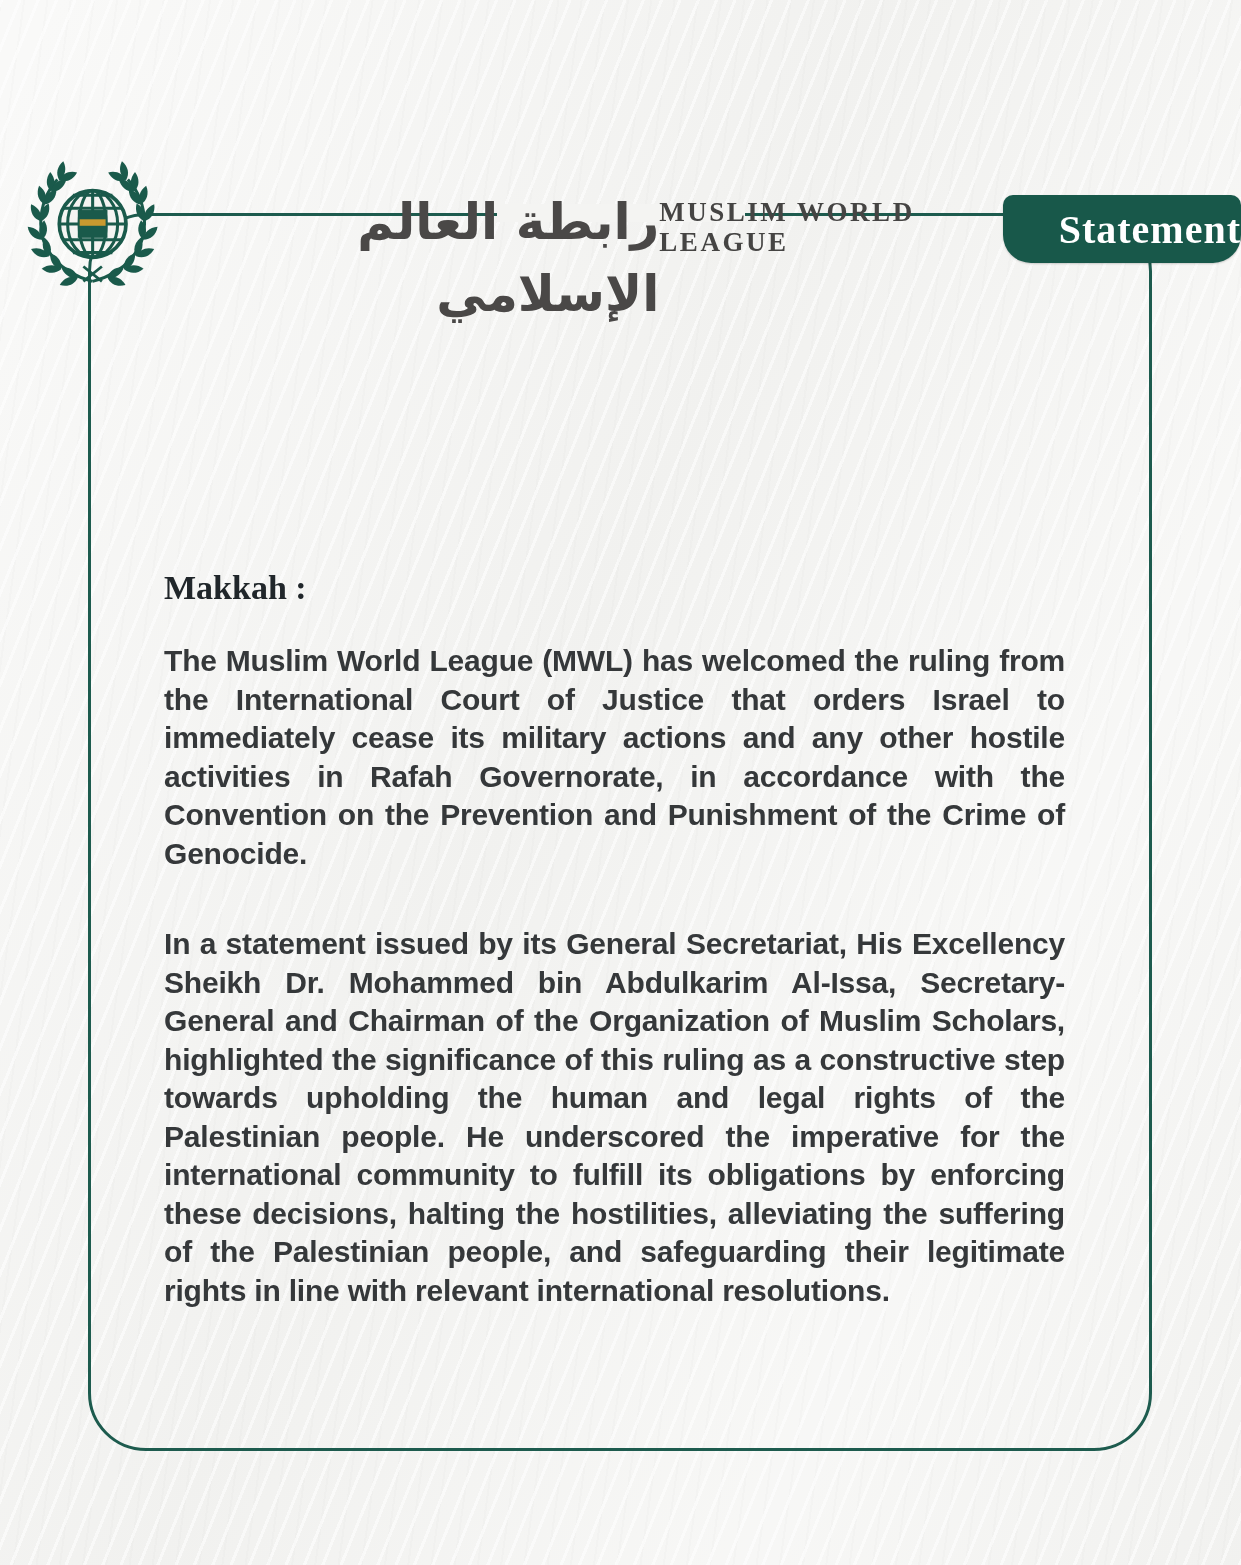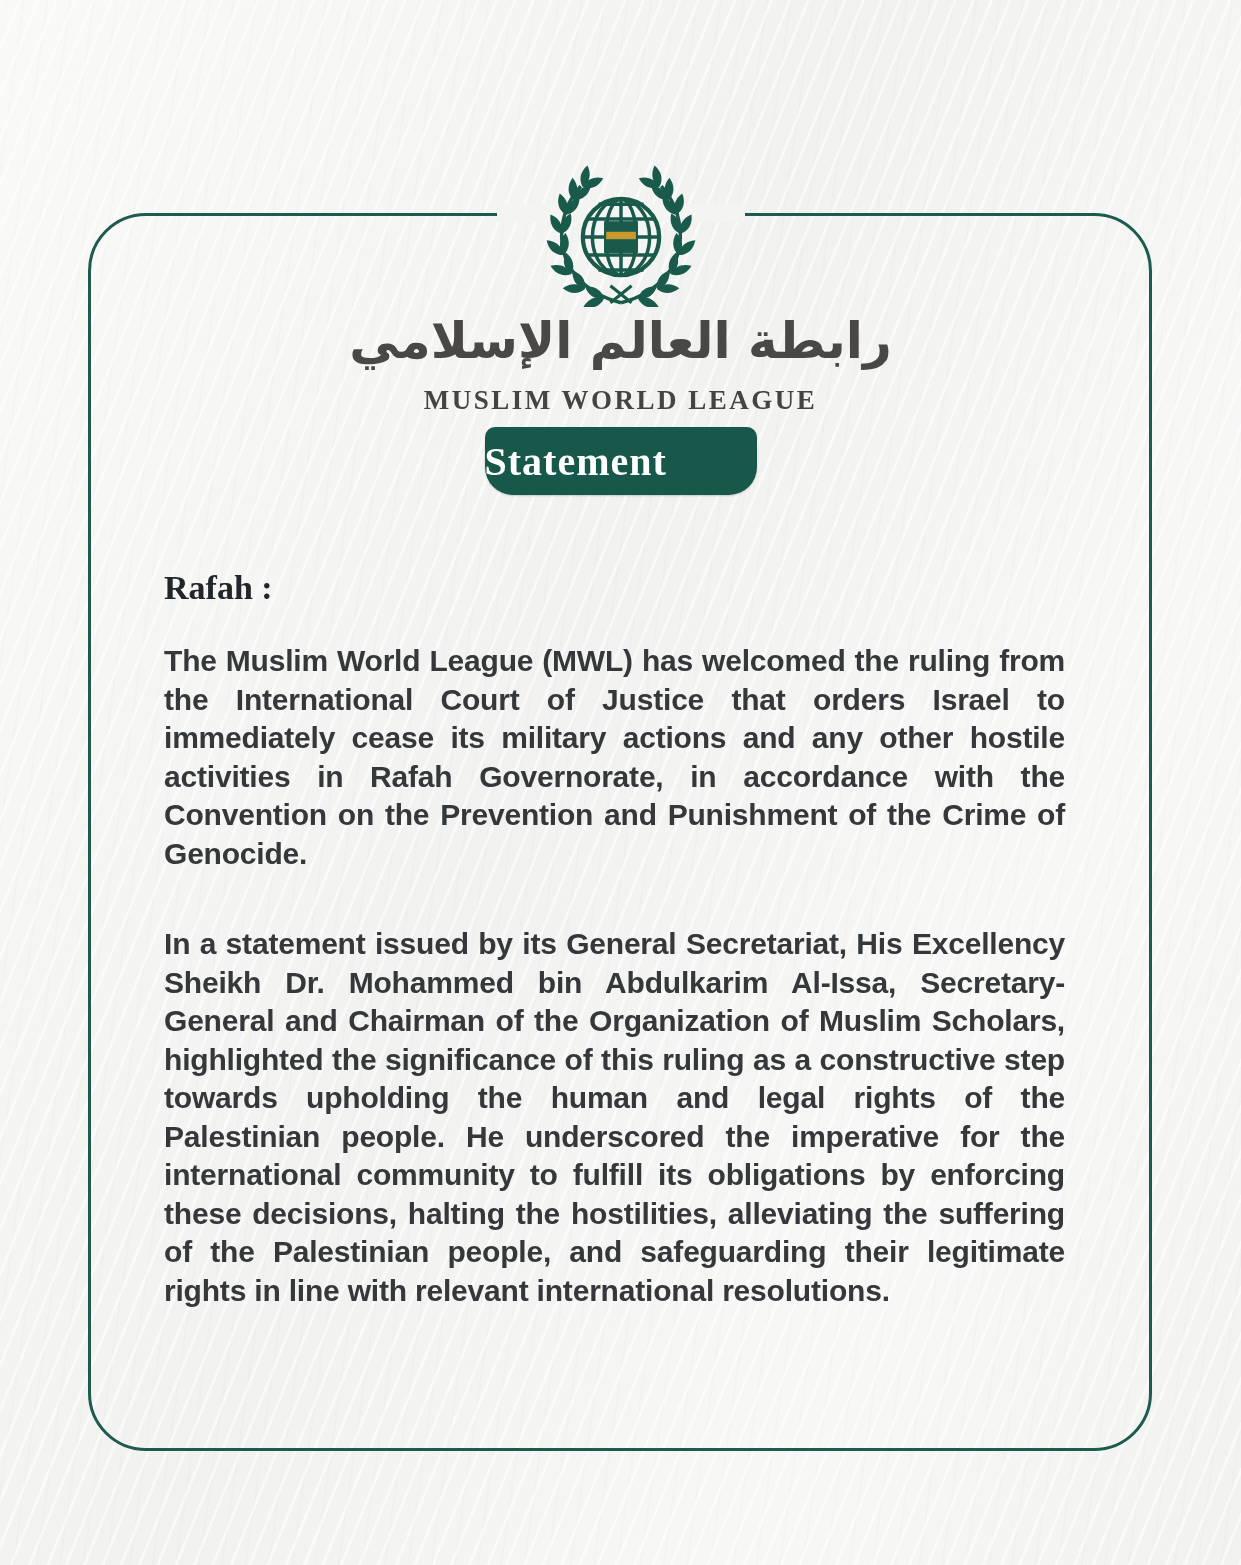--- a/index.html
+++ b/index.html
@@ -25,8 +25,8 @@
     background:#f4f4f2;
   }
   .logo-block{
-    position:absolute;left:0;right:0;top:165px;
-    display:flex;flex-direction:column;align-items:center;
+    position:absolute;left:0;right:0;top:152px;
+    display:flex;flex-direction:row;align-items:center;
   }
   .emblem{display:block;}
   .arabic{

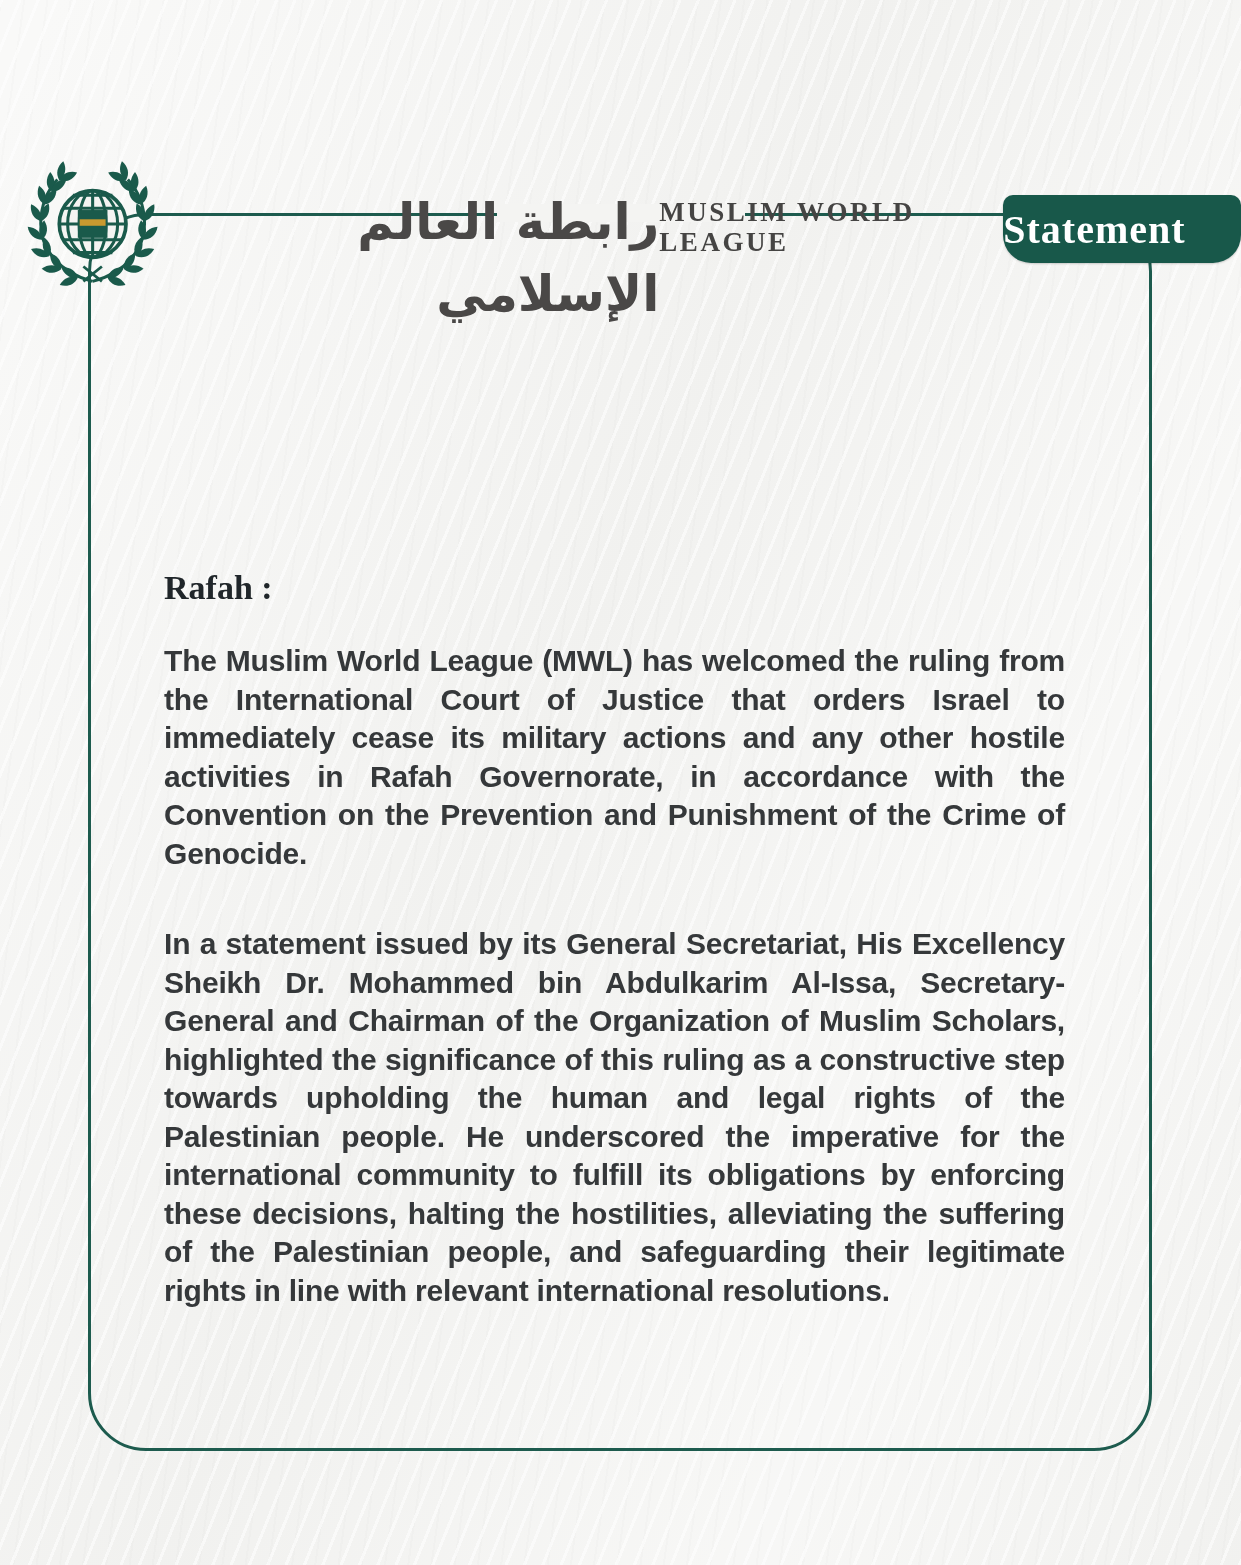--- a/index.html
+++ b/index.html
@@ -42,7 +42,7 @@
   .badge{
     margin-top:12px;width:272px;height:68px;
     background:#18584a;border-radius:10px 10px 28px 28px;
-    display:flex;align-items:center;justify-content:flex-start;
+    display:flex;align-items:center;justify-content:flex-end;
     box-shadow:0 1px 2px rgba(0,0,0,.18);
   }
   .badge span{

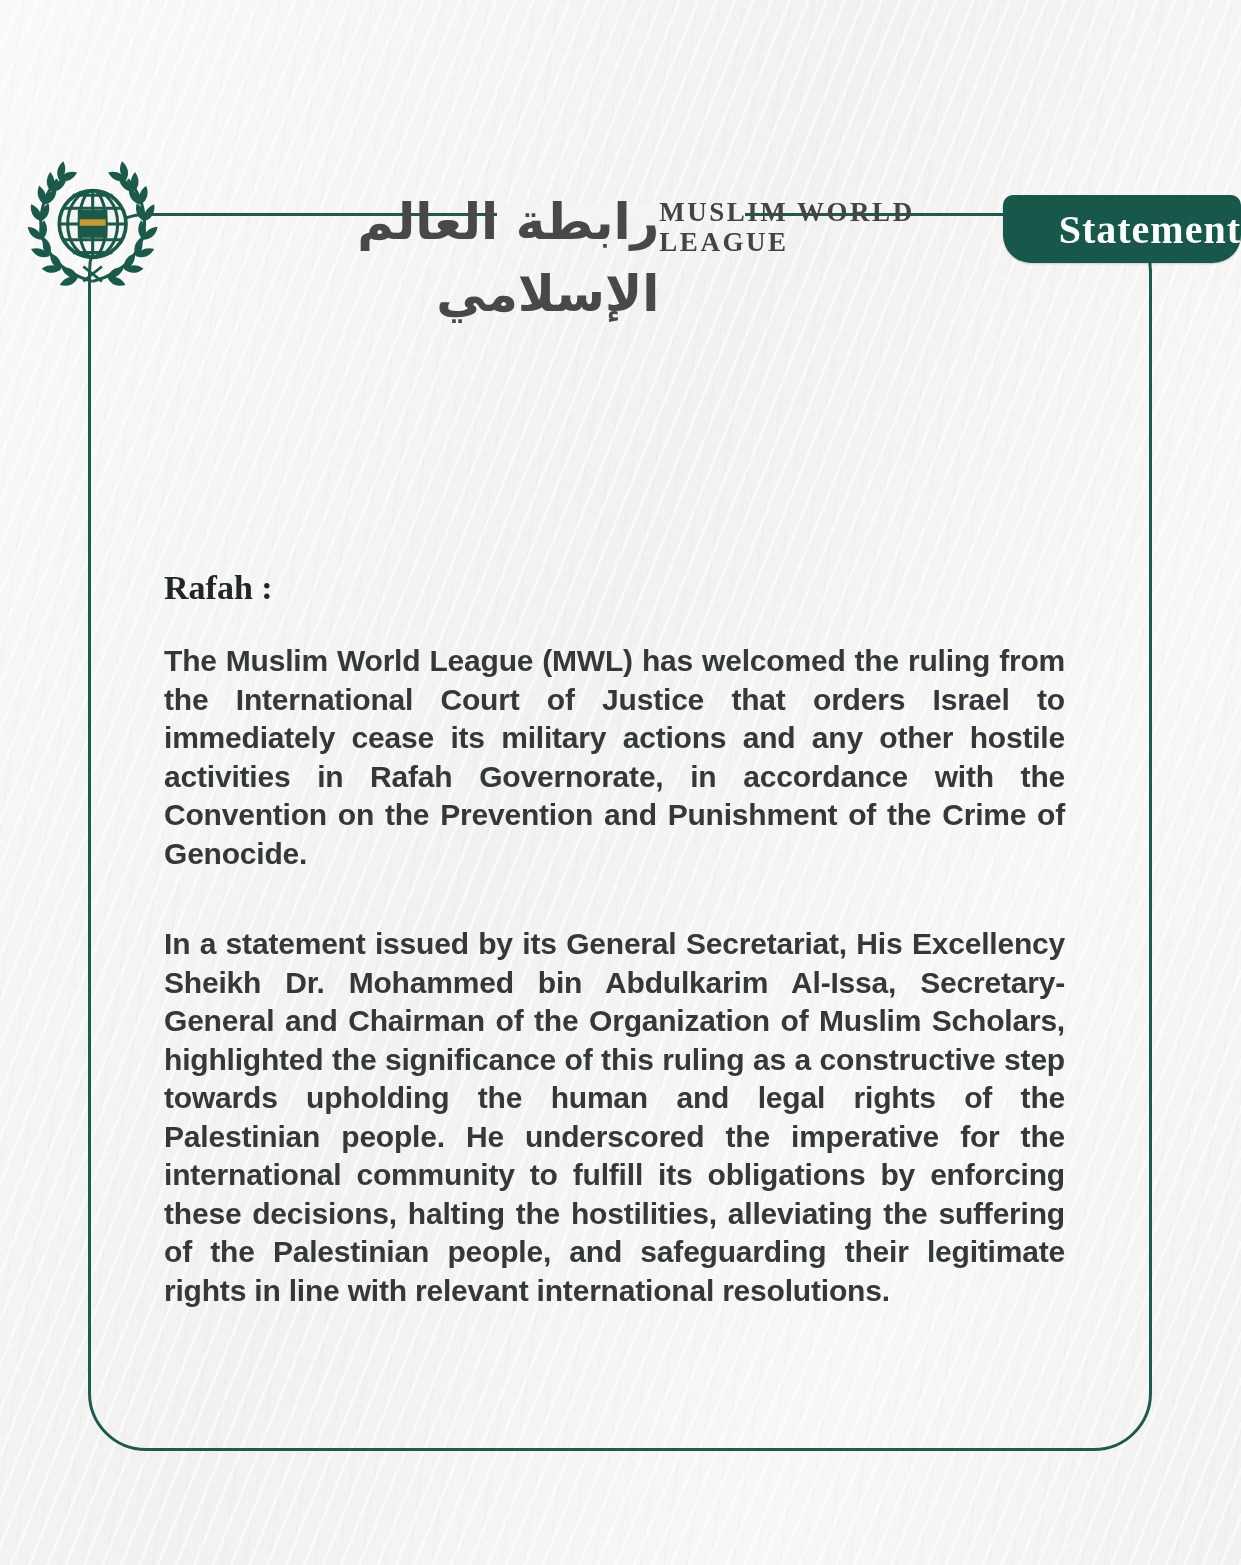--- a/index.html
+++ b/index.html
@@ -117,7 +117,7 @@
   </header>
 
   <main class="content">
-    <h2>Rafah :</h2>
+    <h2>Makkah :</h2>
     <p>The Muslim World League (MWL) has welcomed the ruling from the International Court of Justice that orders Israel to immediately cease its military actions and any other hostile activities in Rafah Governorate, in accordance with the Convention on the Prevention and Punishment of the Crime of Genocide.</p>
     <p>In a statement issued by its General Secretariat, His Excellency Sheikh Dr. Mohammed bin Abdulkarim Al-Issa, Secretary-General and Chairman of the Organization of Muslim Scholars, highlighted the significance of this ruling as a constructive step towards upholding the human and legal rights of the Palestinian people. He underscored the imperative for the international community to fulfill its obligations by enforcing these decisions, halting the hostilities, alleviating the suffering of the Palestinian people, and safeguarding their legitimate rights in line with relevant international resolutions.</p>
   </main>

